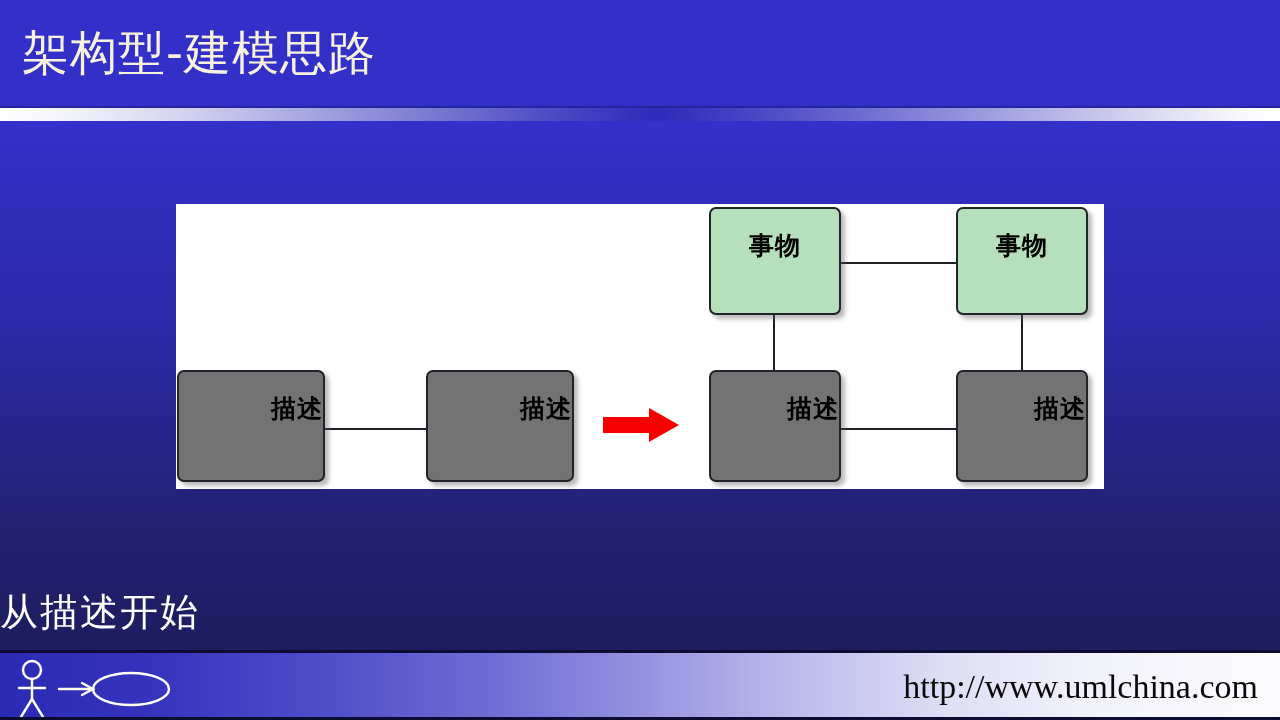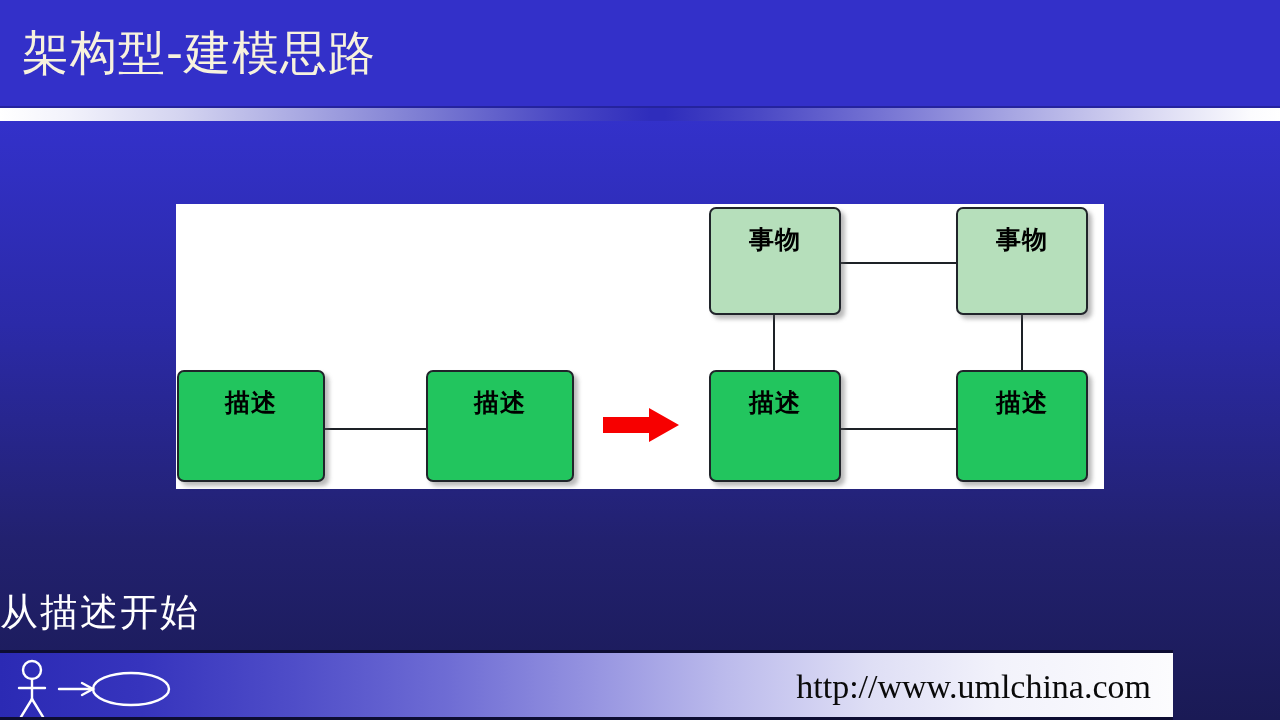--- a/index.html
+++ b/index.html
@@ -96,7 +96,7 @@
     color: #000000;
     letter-spacing: 1px;
   }
-  .node > span { padding-top: 14px; }
+  .node > span { padding-top: 20px; }
 
   .node.thing { background: #b6dfbb; }
   .node.desc  { background: #22c55e; }

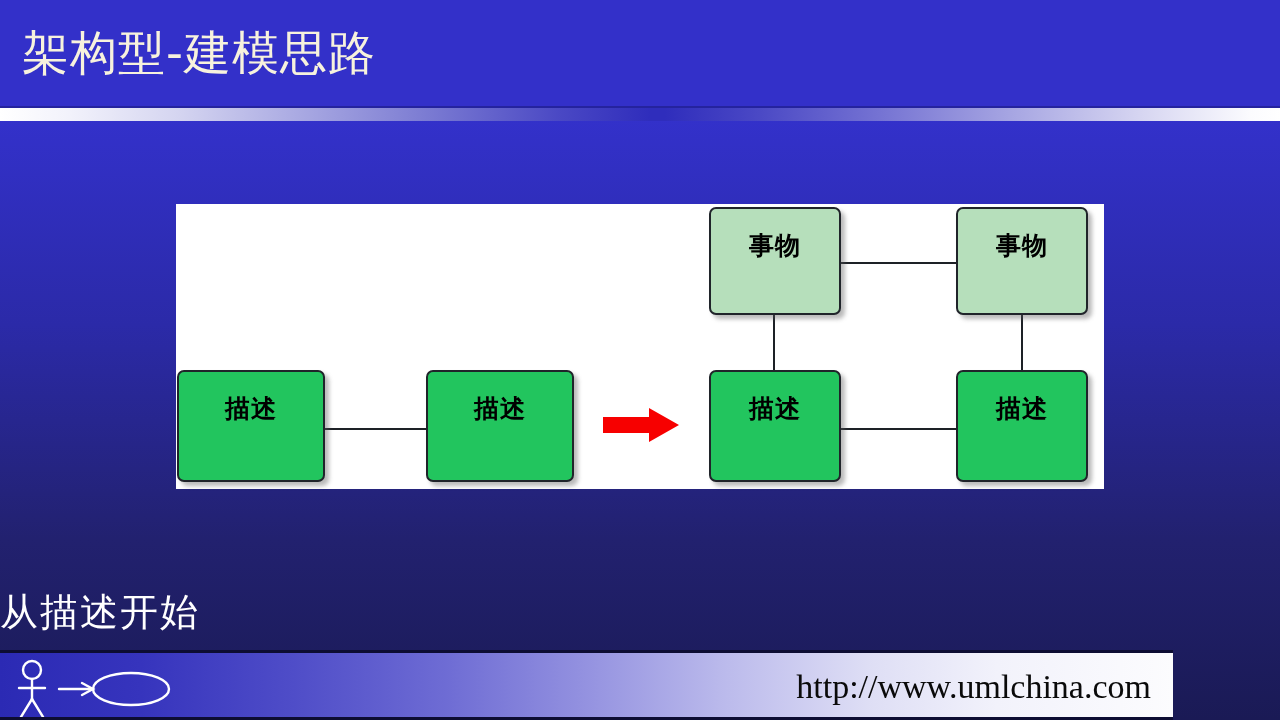--- a/index.html
+++ b/index.html
@@ -99,7 +99,7 @@
   .node > span { padding-top: 20px; }
 
   .node.thing { background: #b6dfbb; }
-  .node.desc  { background: #22c55e; }
+  .node.desc  { background: #737373; justify-content: flex-end; }
 
   .connector {
     position: absolute;

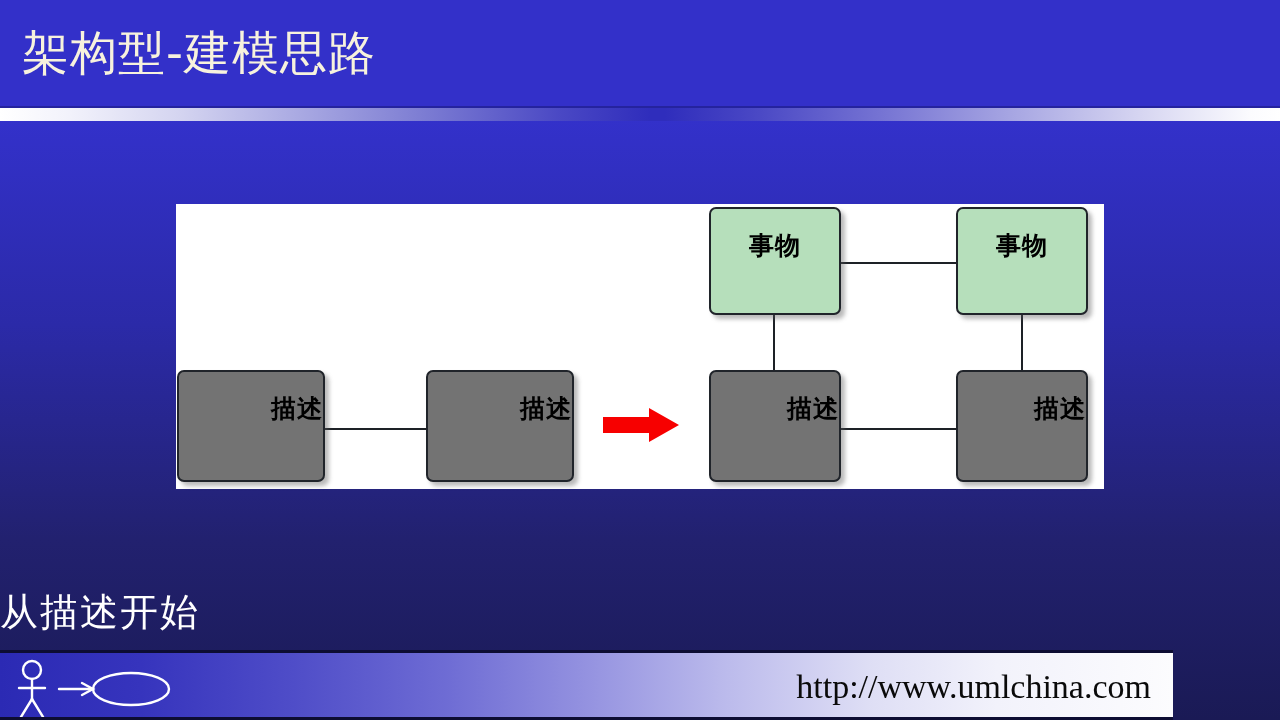--- a/index.html
+++ b/index.html
@@ -136,7 +136,7 @@
     position: absolute;
     left: 0;
     top: 650px;
-    width: 1173px;
+    width: 1280px;
     height: 70px;
     box-sizing: border-box;
     border-top: 3px solid #0d0d33;

